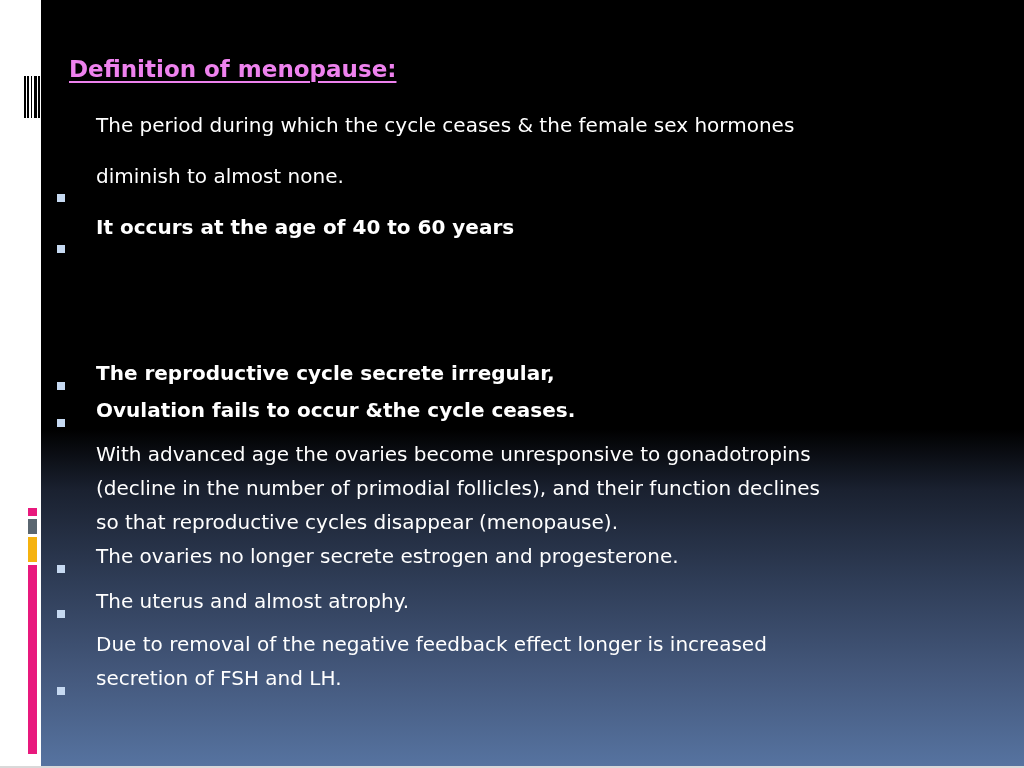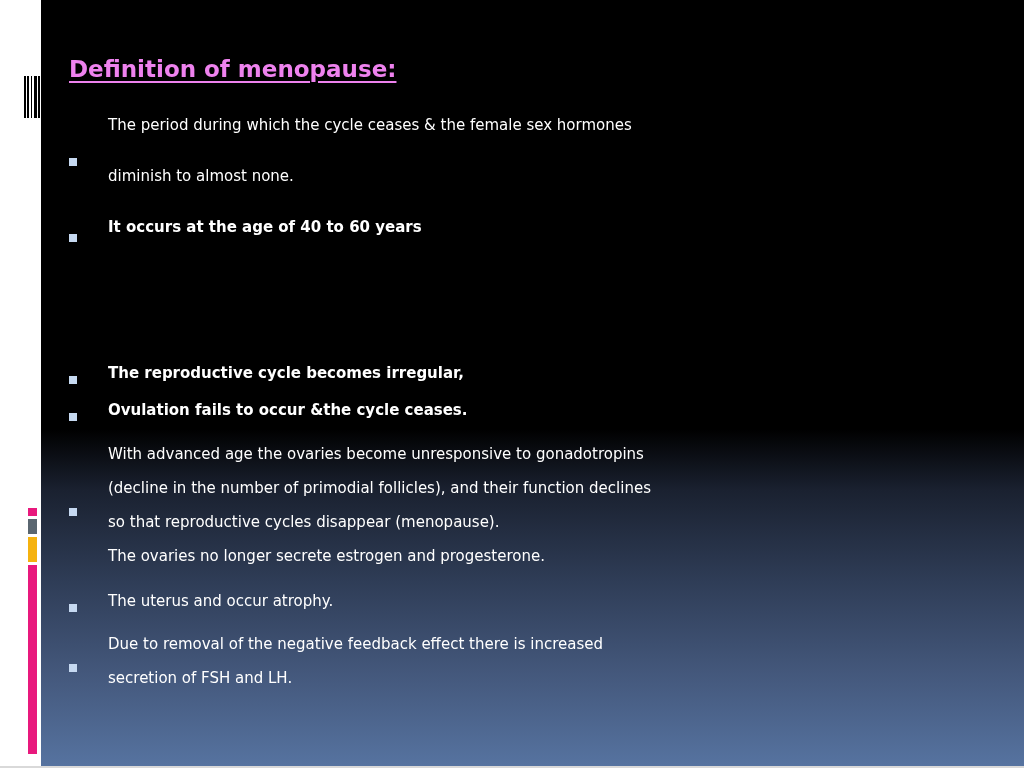--- a/index.html
+++ b/index.html
@@ -32,9 +32,9 @@
       text-decoration: underline; text-underline-offset: 4px; text-decoration-thickness: 2px;
     }
     .bullet {
-      position: absolute; left: 28px; color: #ffffff;
-      display: flex; align-items: center;
-      font-size: 15px;
+      position: absolute; left: 16px; color: #ffffff;
+      display: flex; align-items: flex-end;
+      font-size: 20px;
     }
     .bullet .sq {
       width: 8px; height: 8px; background: #c6d9f1; margin-top: 10px; margin-right: 31px; flex: none;

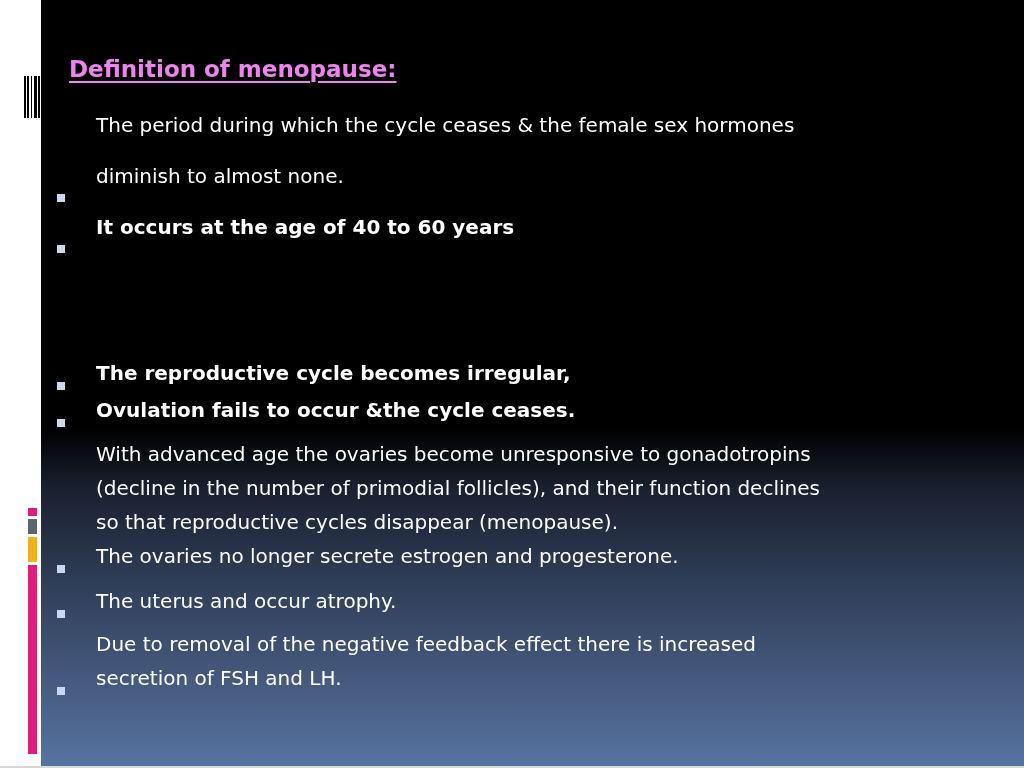--- a/index.html
+++ b/index.html
@@ -84,7 +84,7 @@
 
   <div class="bullet norm bold" style="top:356px;">
     <span class="sq"></span>
-    <span class="txt">The reproductive cycle becomes irregular,</span>
+    <span class="txt">The reproductive cycle secrete irregular,</span>
   </div>
 
   <div class="bullet norm" style="top:437px;">

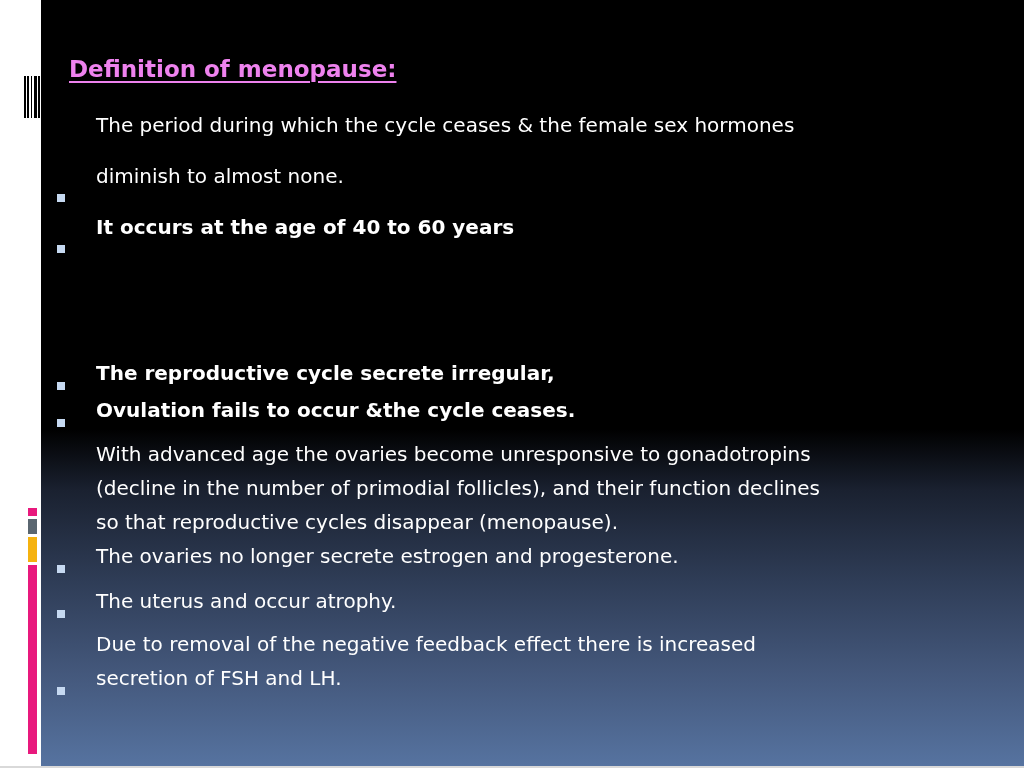--- a/index.html
+++ b/index.html
@@ -102,7 +102,7 @@
 
   <div class="bullet norm" style="top:584px;">
     <span class="sq"></span>
-    <span class="txt">The uterus and occur atrophy.</span>
+    <span class="txt">The uterus and almost atrophy.</span>
   </div>
 
   <div class="bullet norm" style="top:627px;">

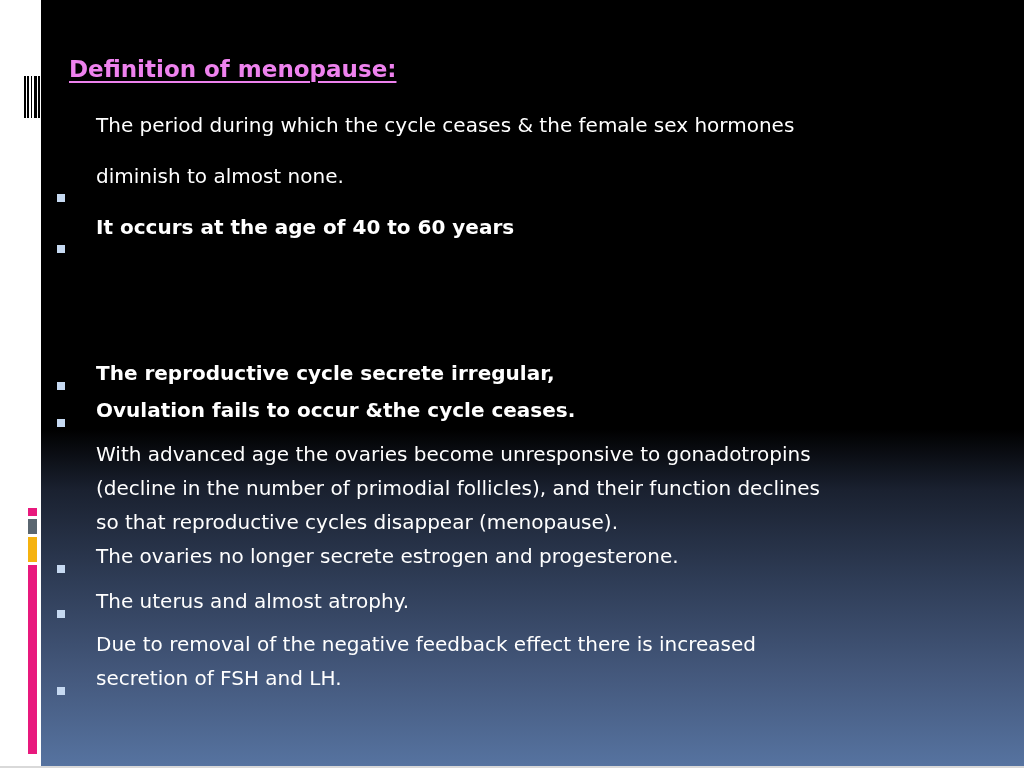--- a/index.html
+++ b/index.html
@@ -107,7 +107,7 @@
 
   <div class="bullet norm" style="top:627px;">
     <span class="sq"></span>
-    <span class="txt">Due to removal of the negative feedback effect there is increased
+    <span class="txt">Due to removal of the negative feedback effect longer is increased
 secretion of FSH and LH.</span>
   </div>
 </div>

